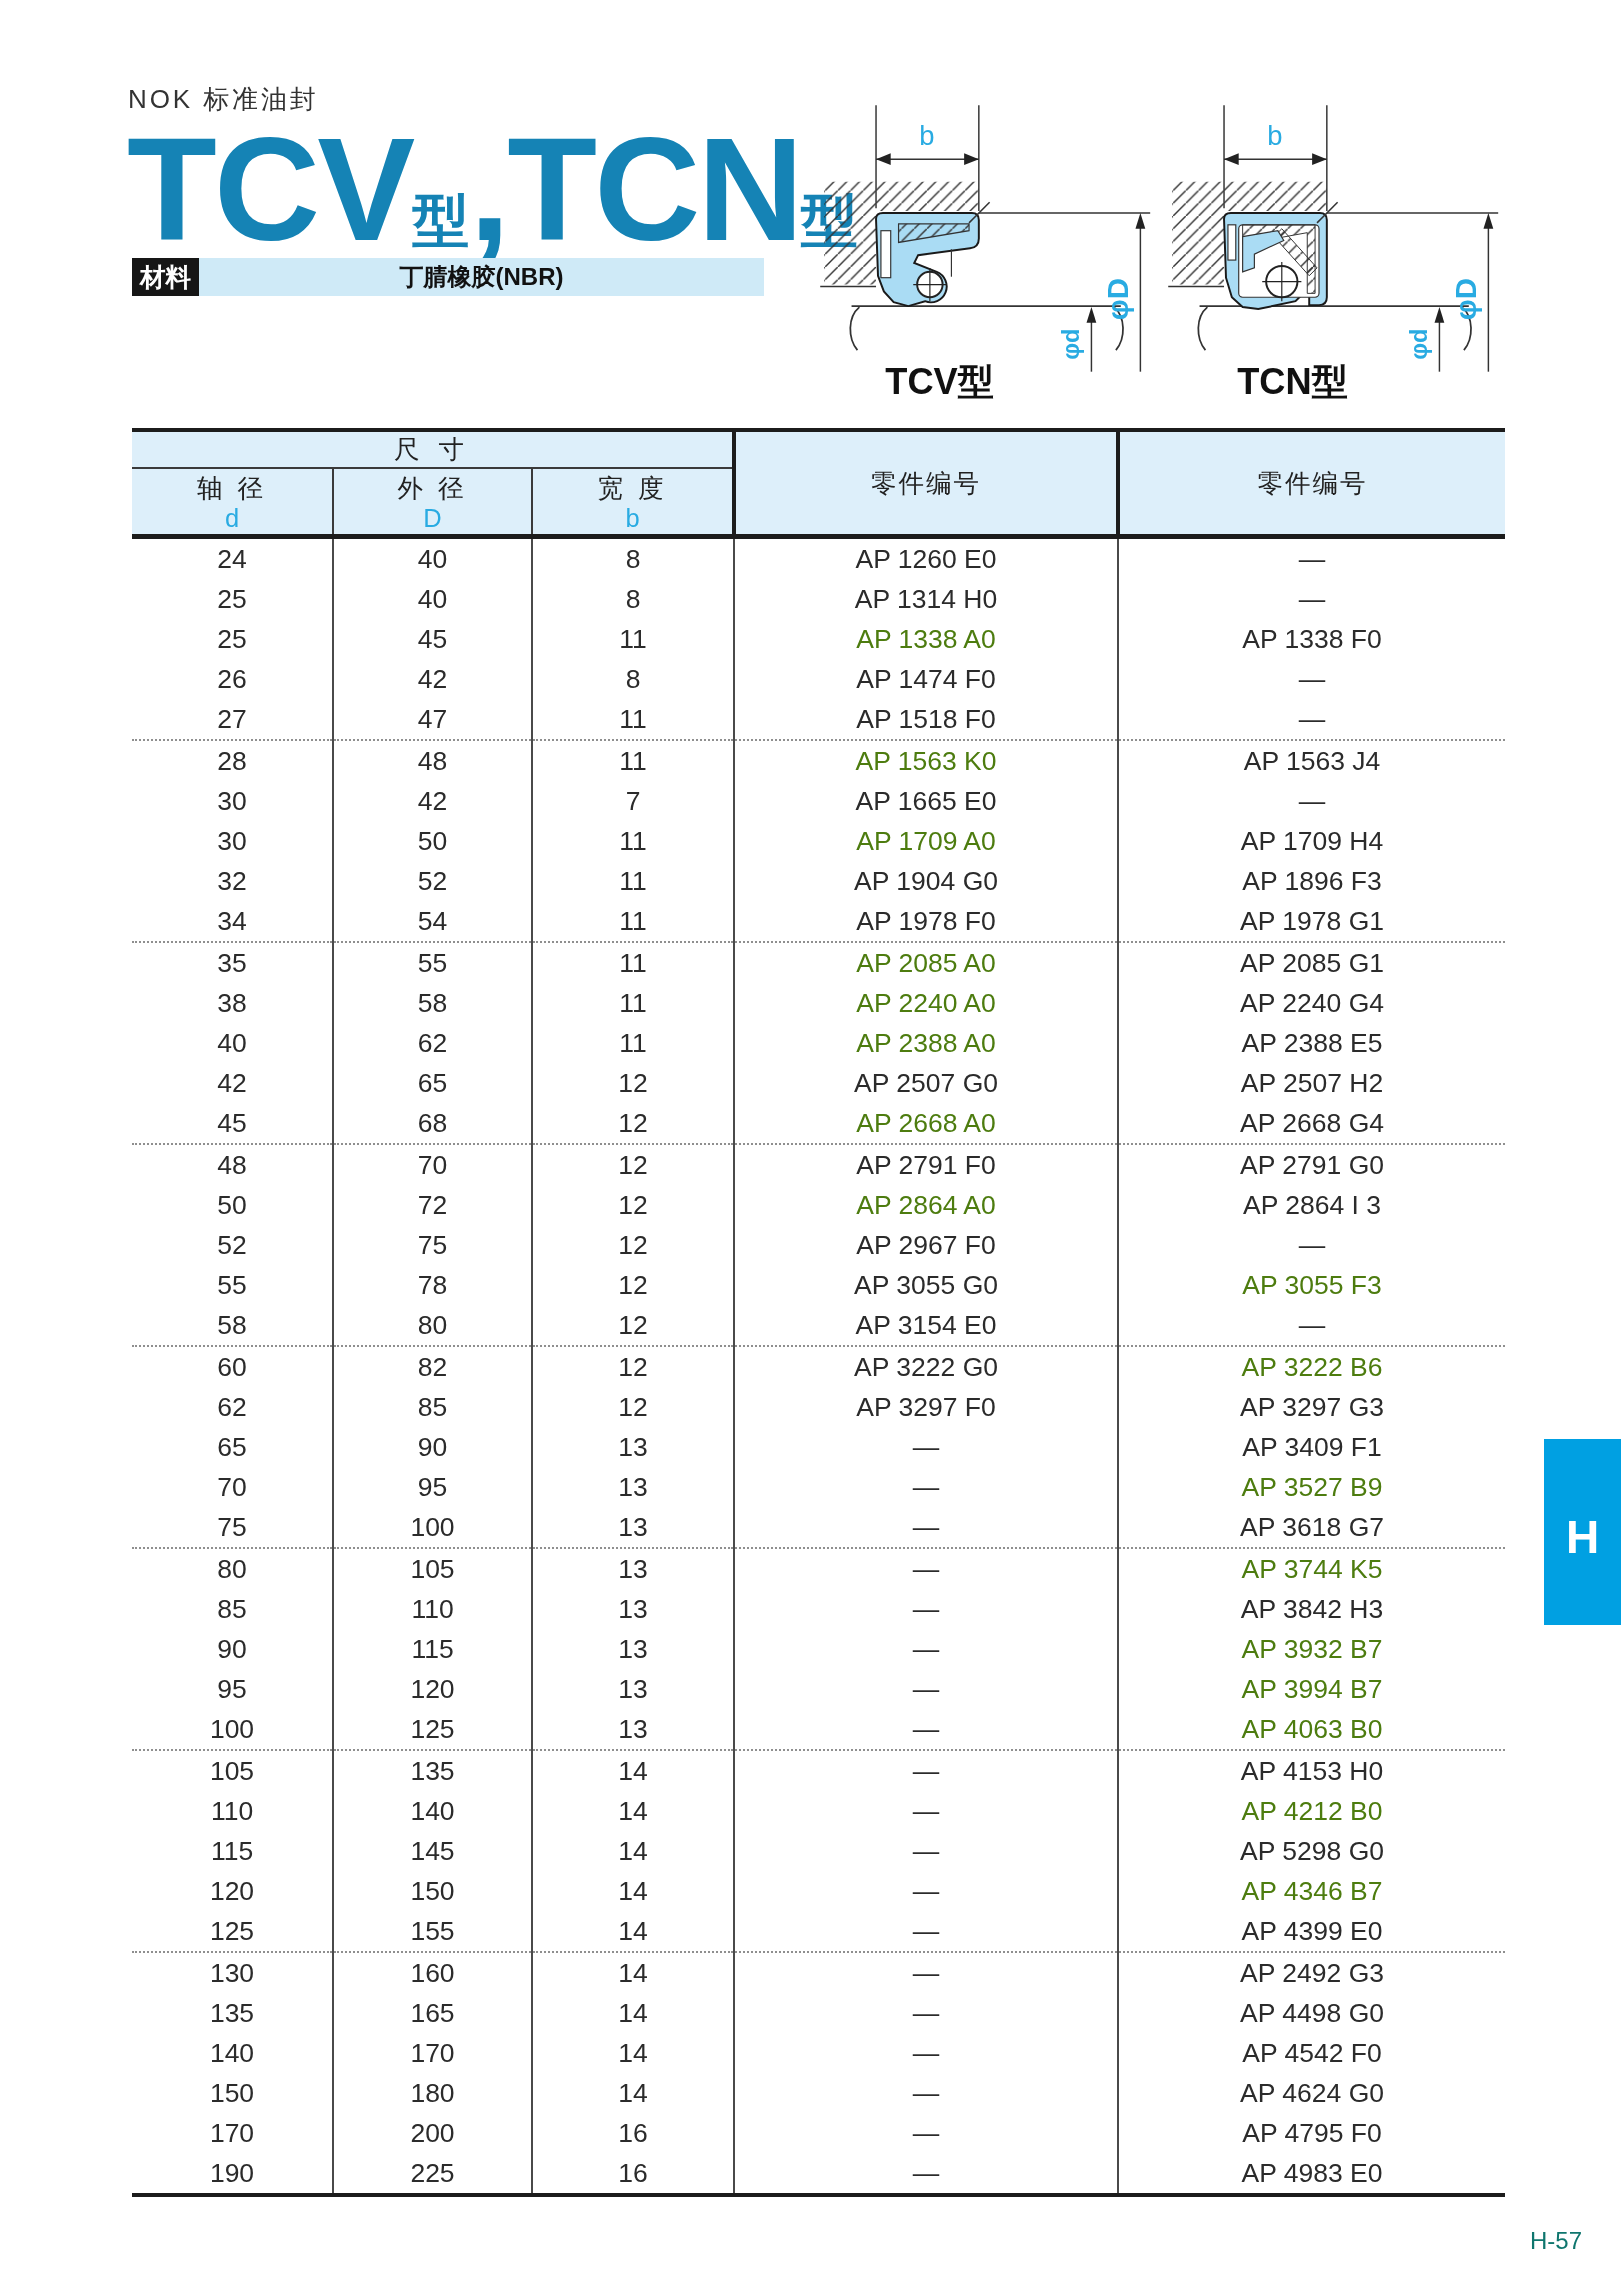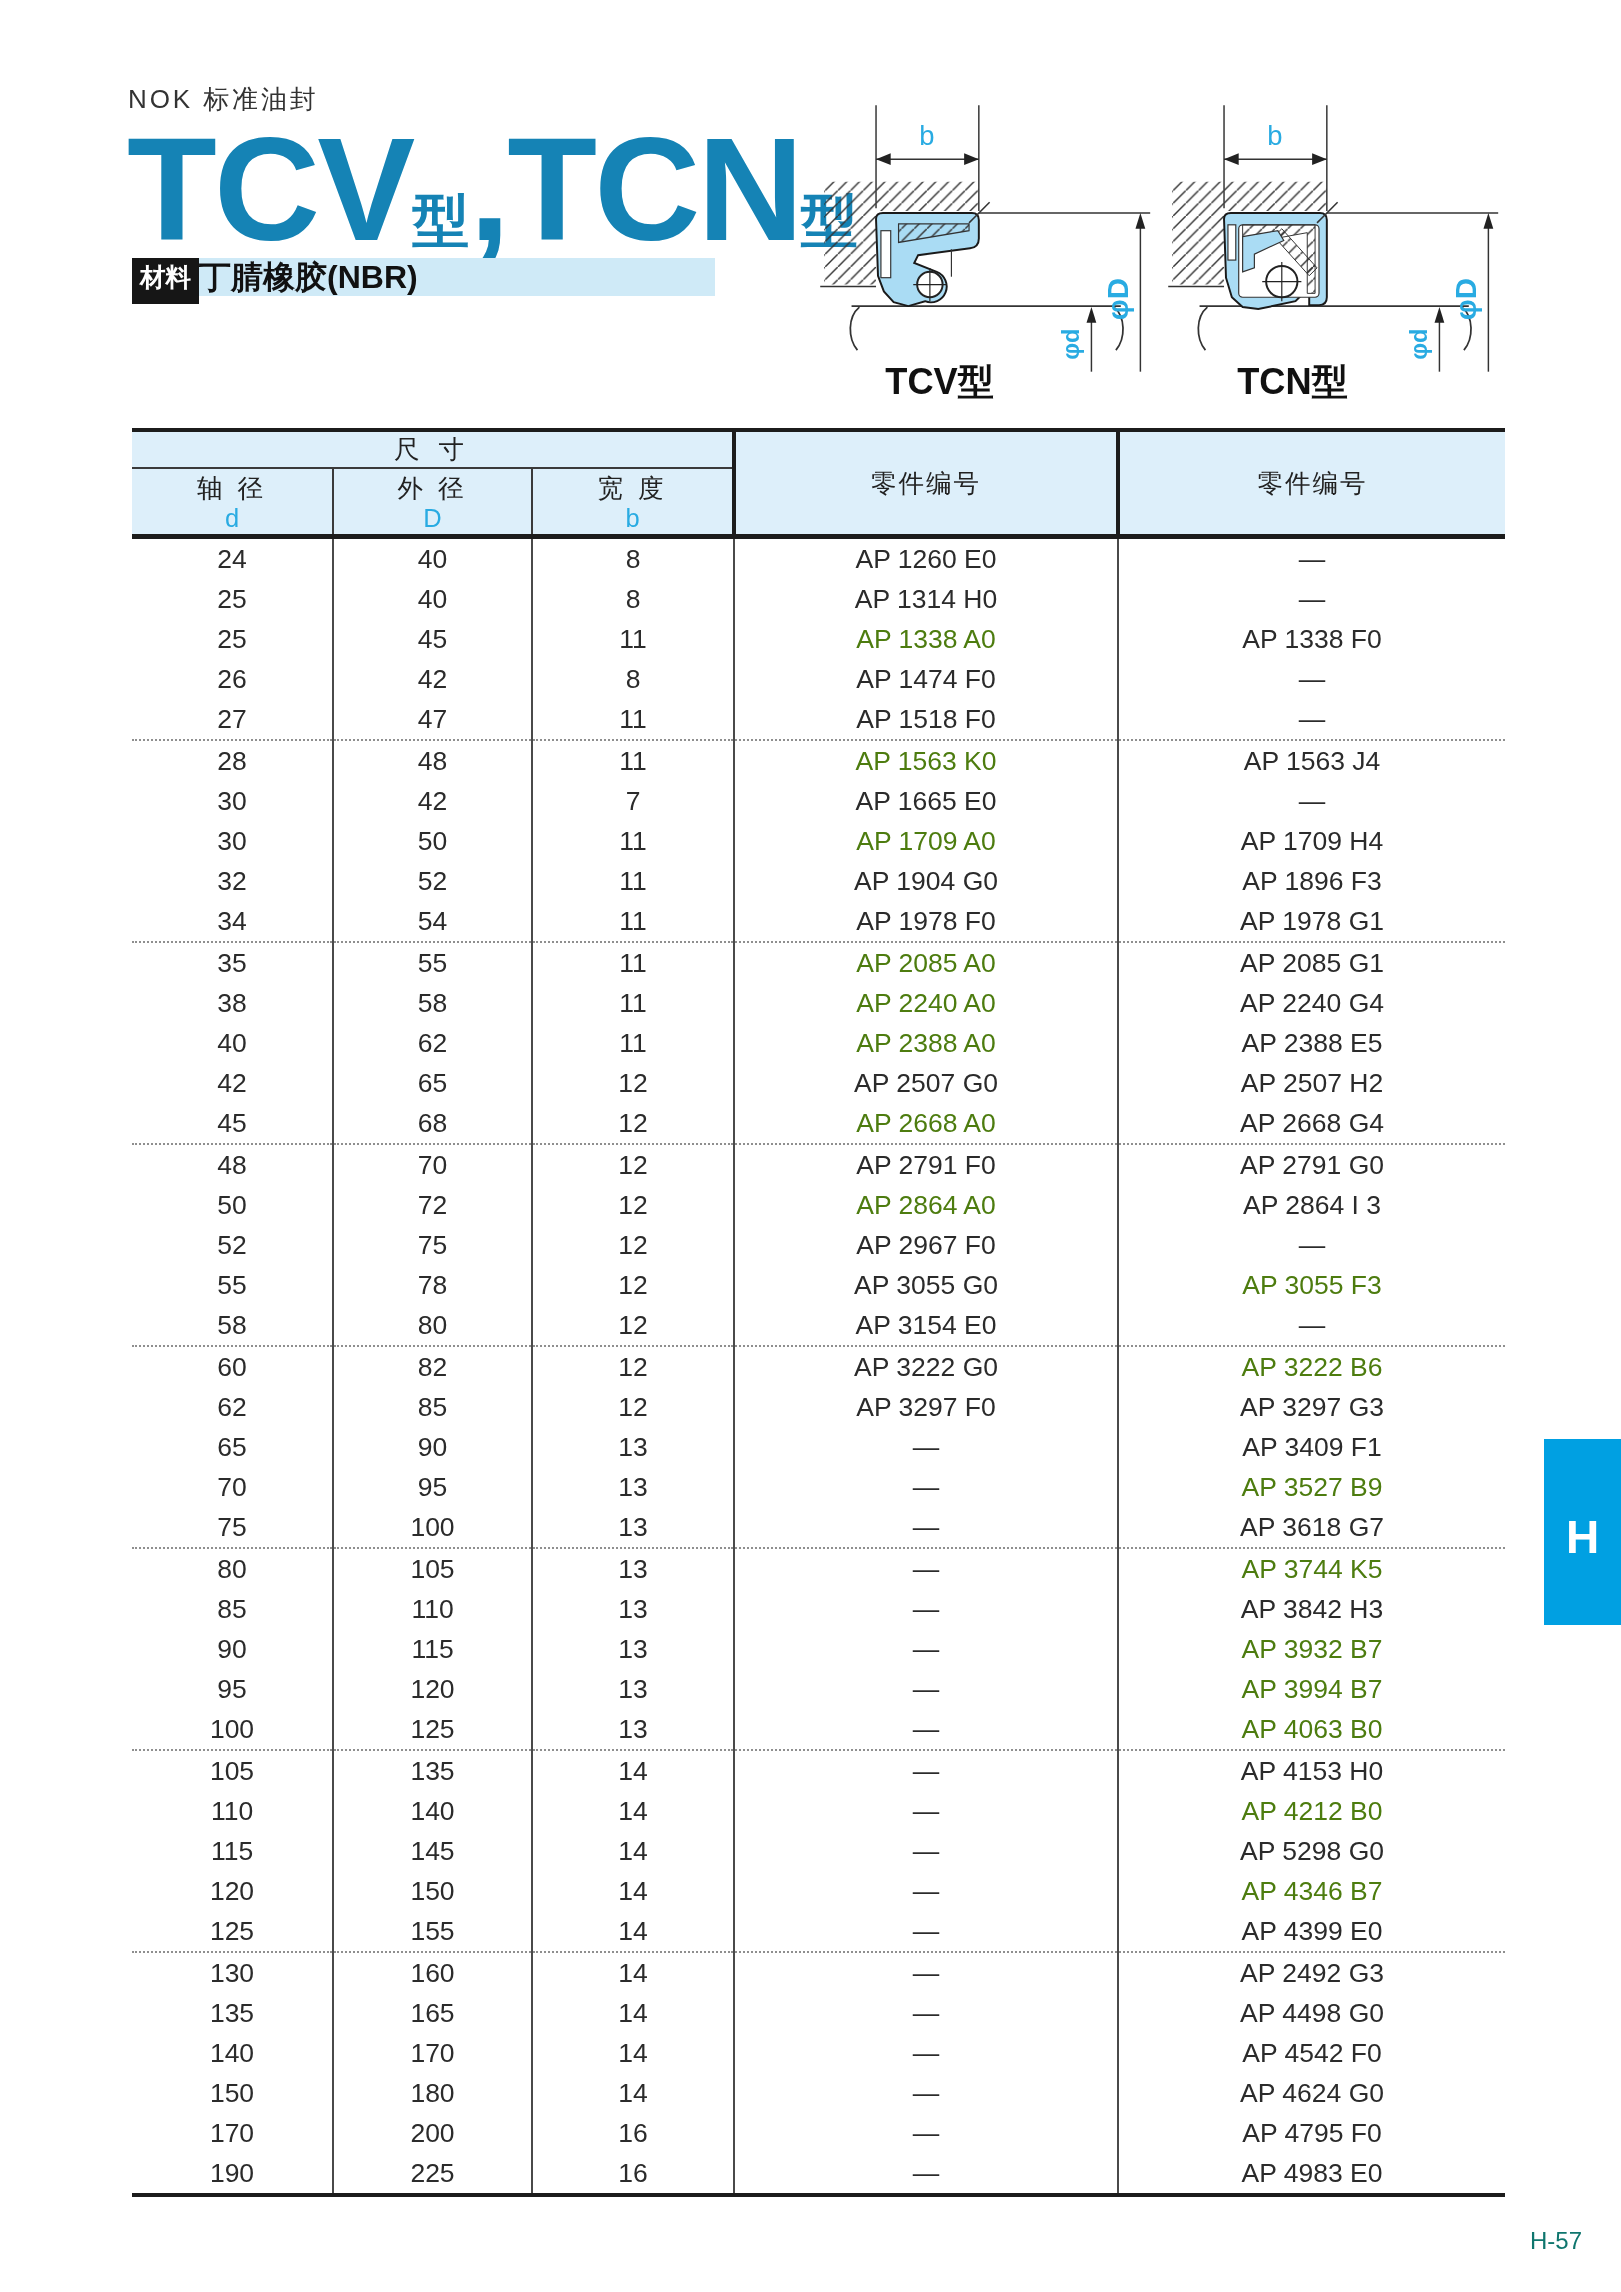--- a/index.html
+++ b/index.html
@@ -12,7 +12,7 @@
   .title{position:absolute;left:127px;top:116px;color:#1583b5;font-weight:bold;white-space:nowrap;letter-spacing:-2.9px;}
   .title .big{font-size:147px;line-height:1.0;}
   .title .sm{font-size:57px;letter-spacing:0;}
-  .mat-badge{position:absolute;left:132px;top:258px;width:67px;height:46px;background:#161616;color:#fff;
+  .mat-badge{position:absolute;left:132px;top:258px;width:67px;height:38px;background:#161616;color:#fff;
              font-size:25.5px;font-weight:bold;text-align:center;line-height:38px;}
   .mat-bar{position:absolute;left:199px;top:258px;width:516px;height:38px;background:#cfeaf7;
            font-size:32px;font-weight:bold;color:#111;text-align:left;line-height:38px;}

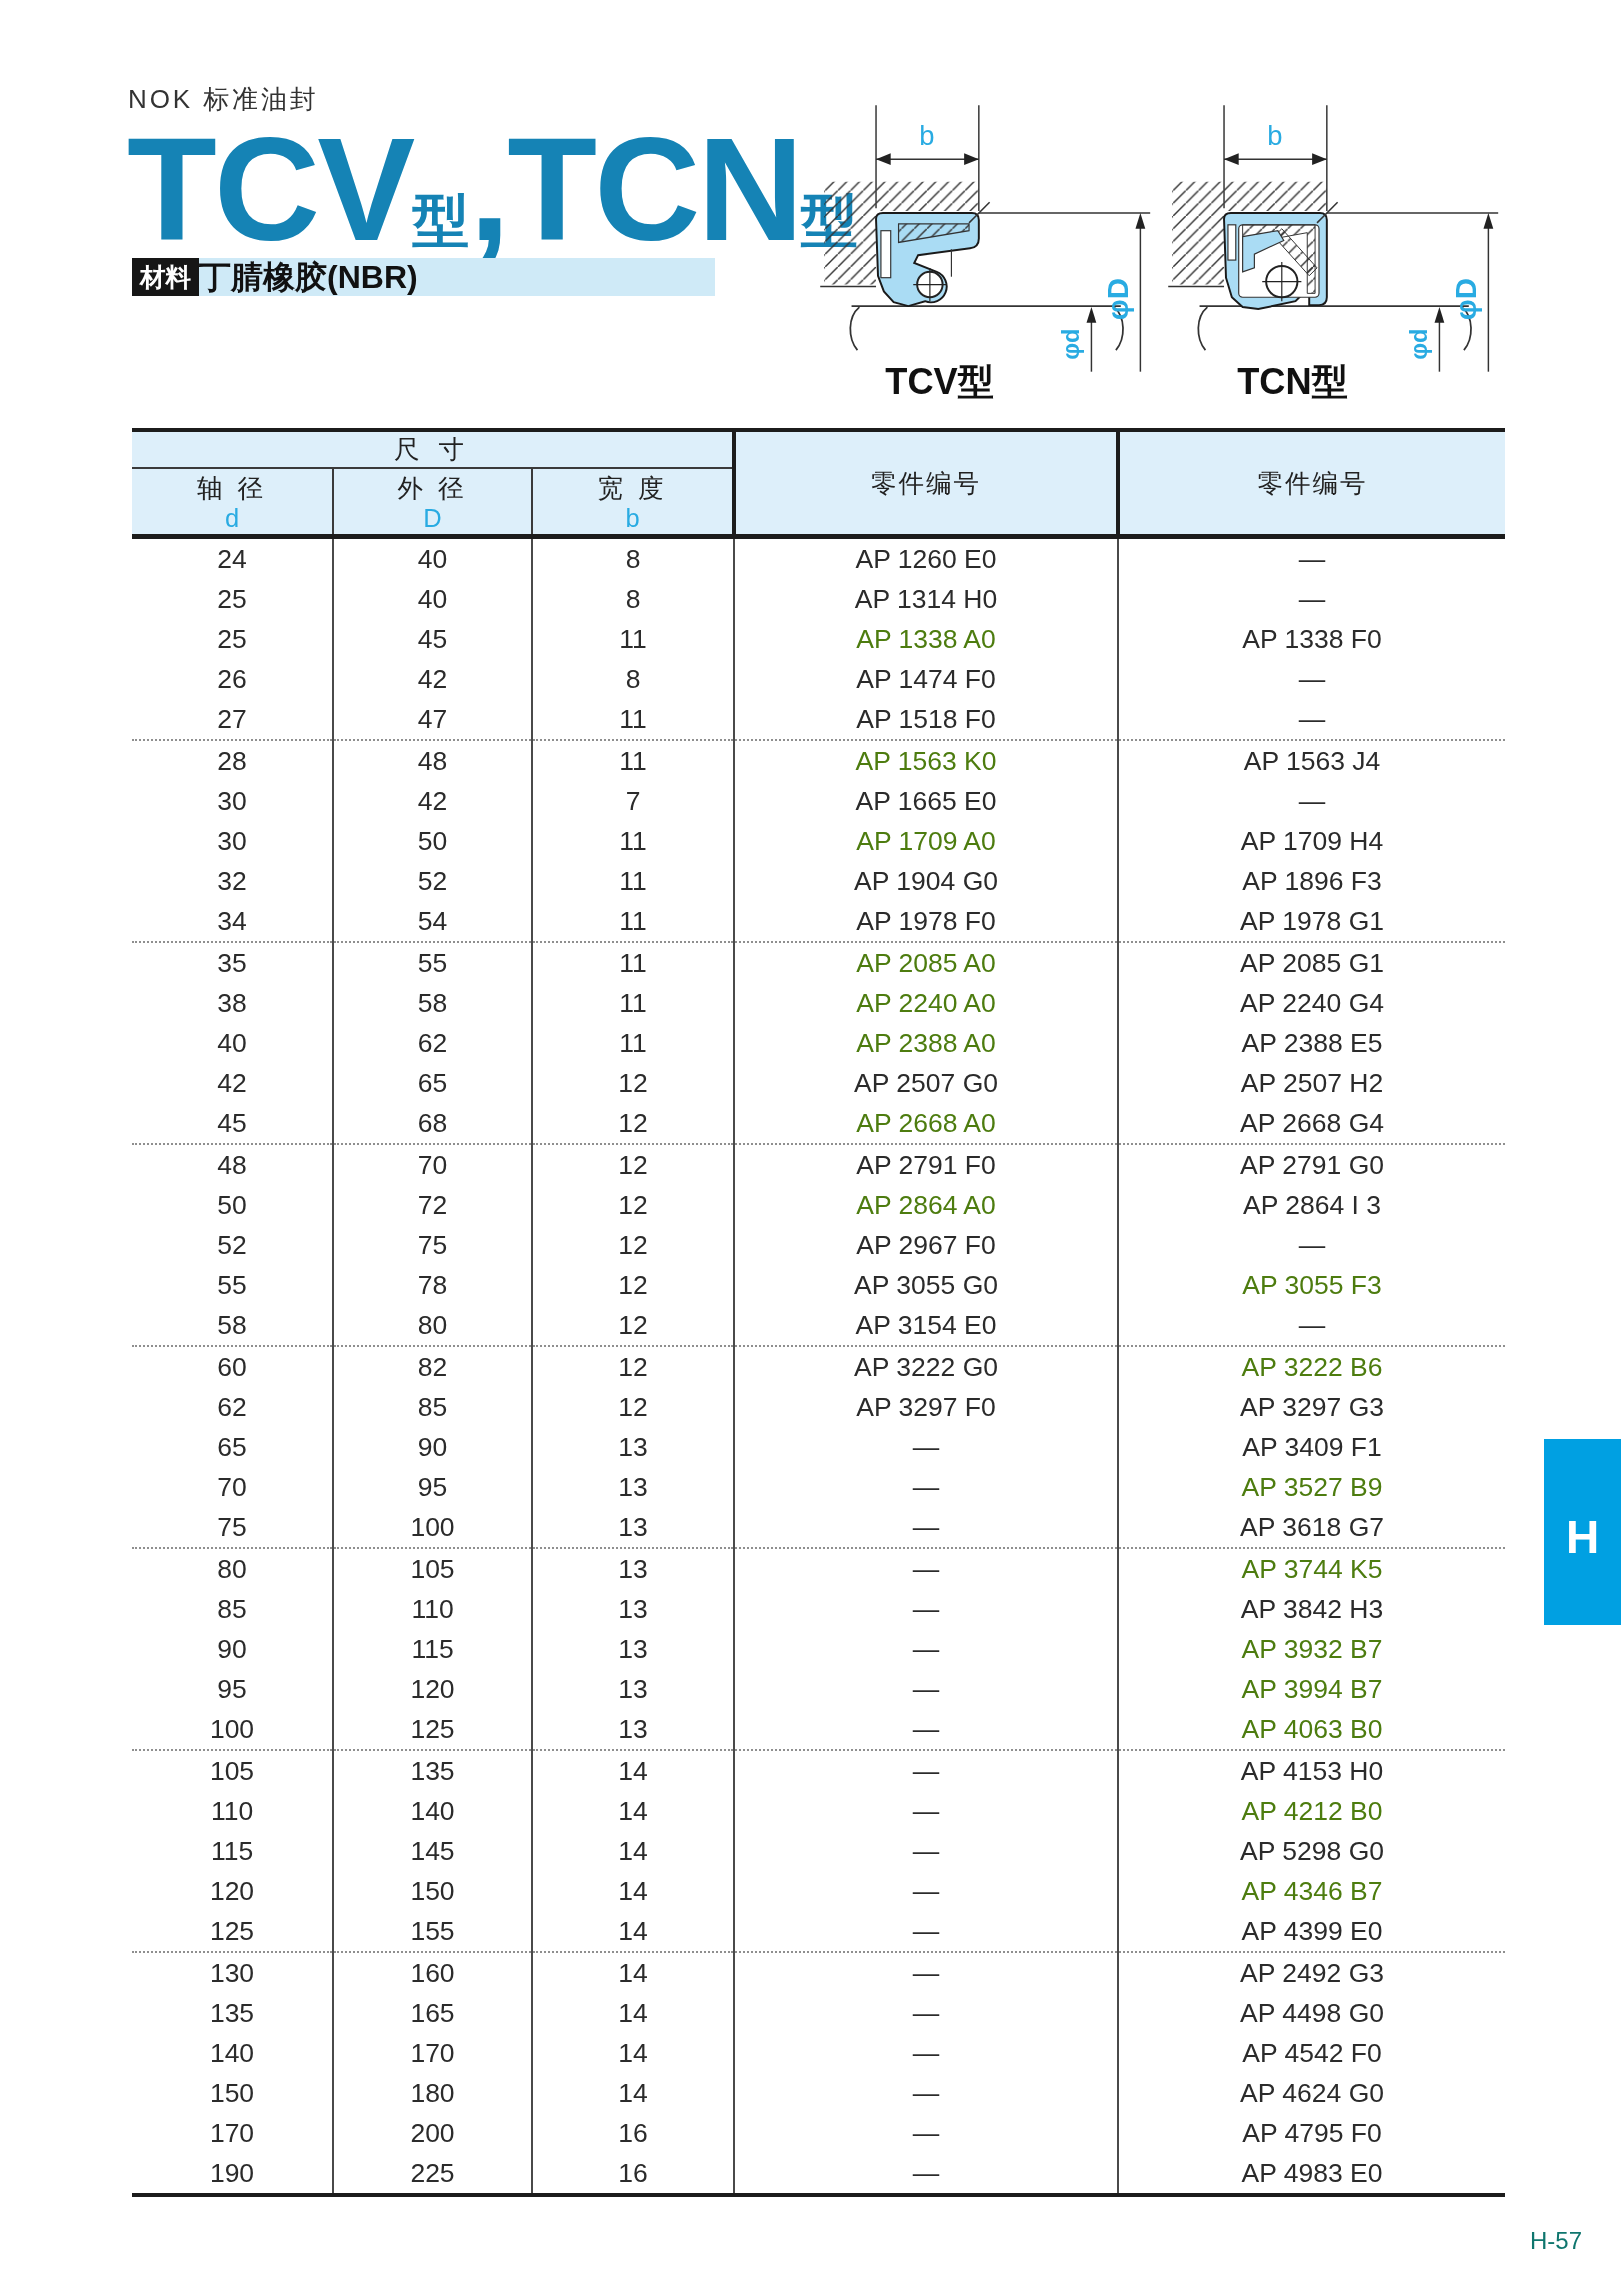--- a/index.html
+++ b/index.html
@@ -14,8 +14,8 @@
   .title .sm{font-size:57px;letter-spacing:0;}
   .mat-badge{position:absolute;left:132px;top:258px;width:67px;height:38px;background:#161616;color:#fff;
              font-size:25.5px;font-weight:bold;text-align:center;line-height:38px;}
-  .mat-bar{position:absolute;left:199px;top:258px;width:516px;height:38px;background:#cfeaf7;
-           font-size:32px;font-weight:bold;color:#111;text-align:left;line-height:38px;}
+  .mat-bar{position:absolute;left:199px;top:258px;width:565px;height:38px;background:#cfeaf7;
+           font-size:24px;font-weight:bold;color:#111;text-align:center;line-height:38px;}
   .note{position:absolute;left:132px;top:305px;font-size:23.5px;color:#222;line-height:30px;}
   .note .l2{padding-left:23.5px;}
   

